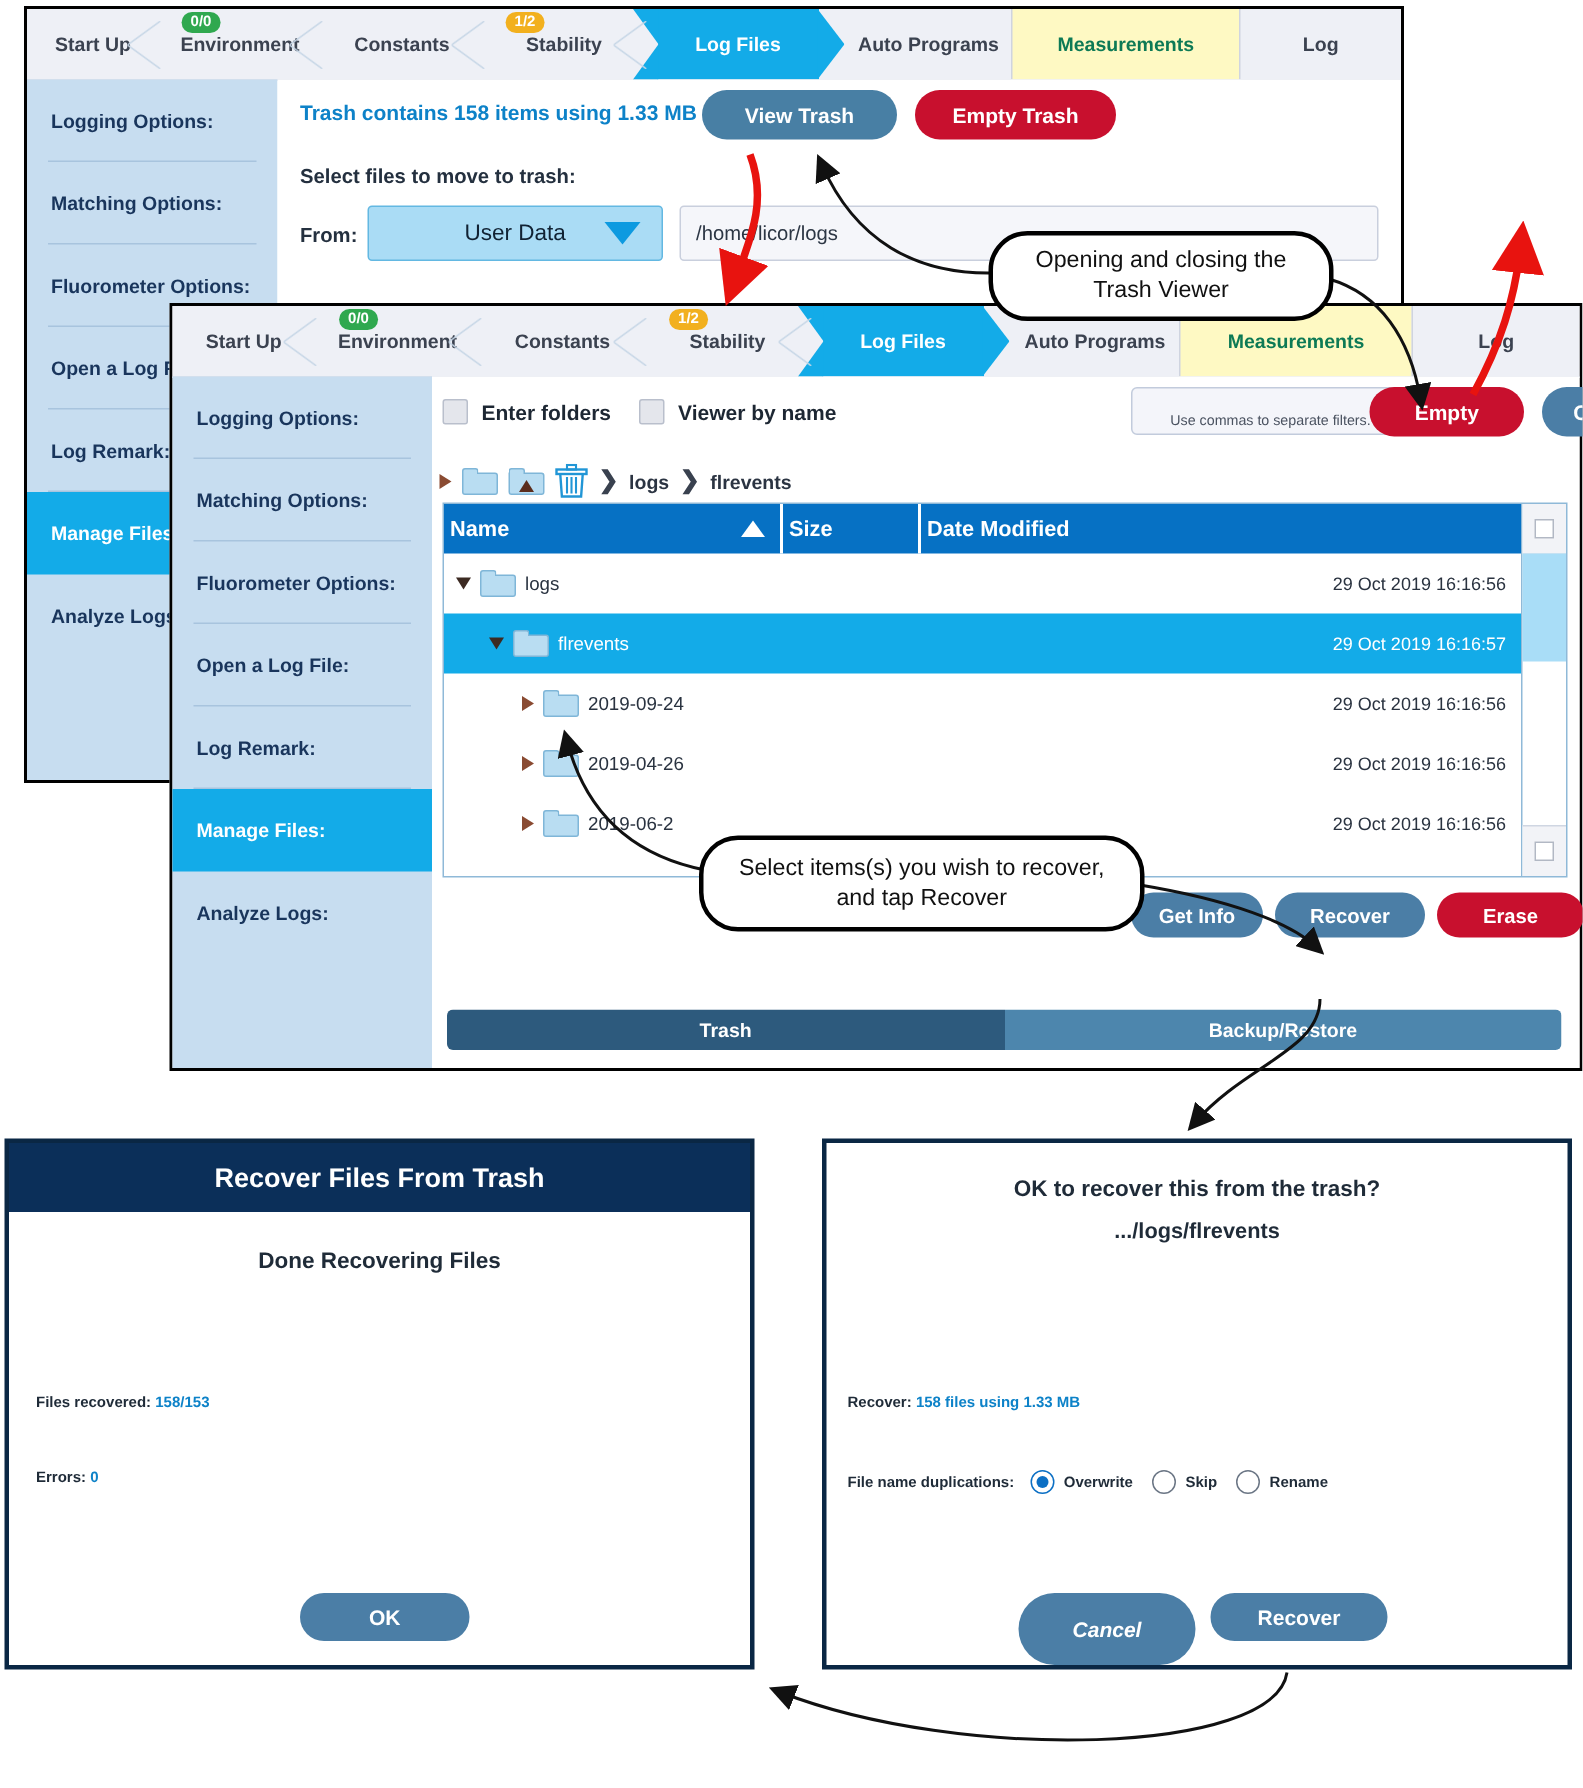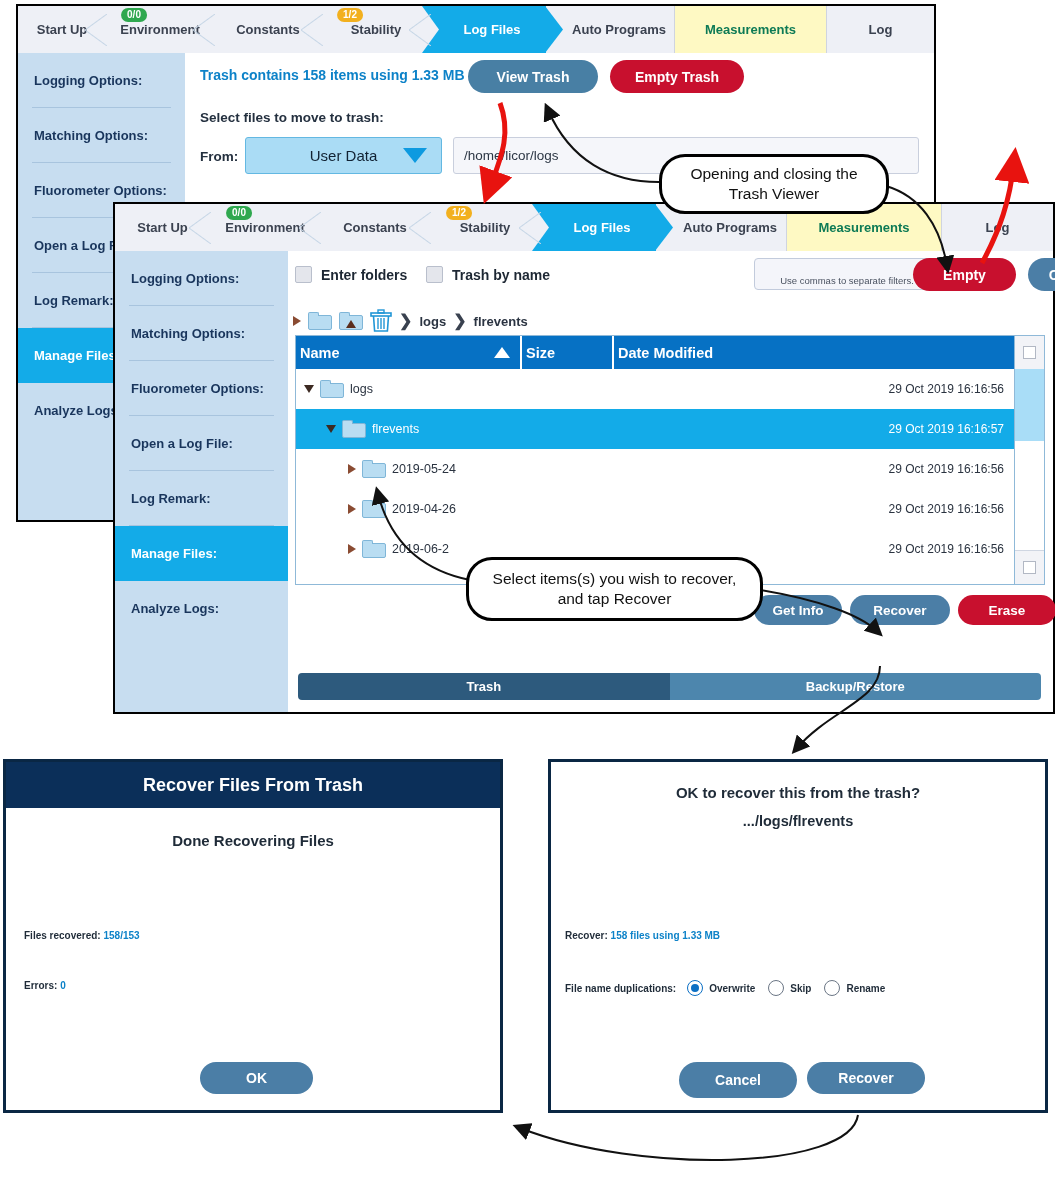--- a/index.html
+++ b/index.html
@@ -302,7 +302,7 @@
       </div>
       <div class="opt" style="left:138px;top:15px">
         <span class="chk"></span>
-        <span>Trash by name</span>
+        <span>Viewer by name</span>
       </div>
       <div class="filterbox">
         <span>Use commas to separate filters.</span>

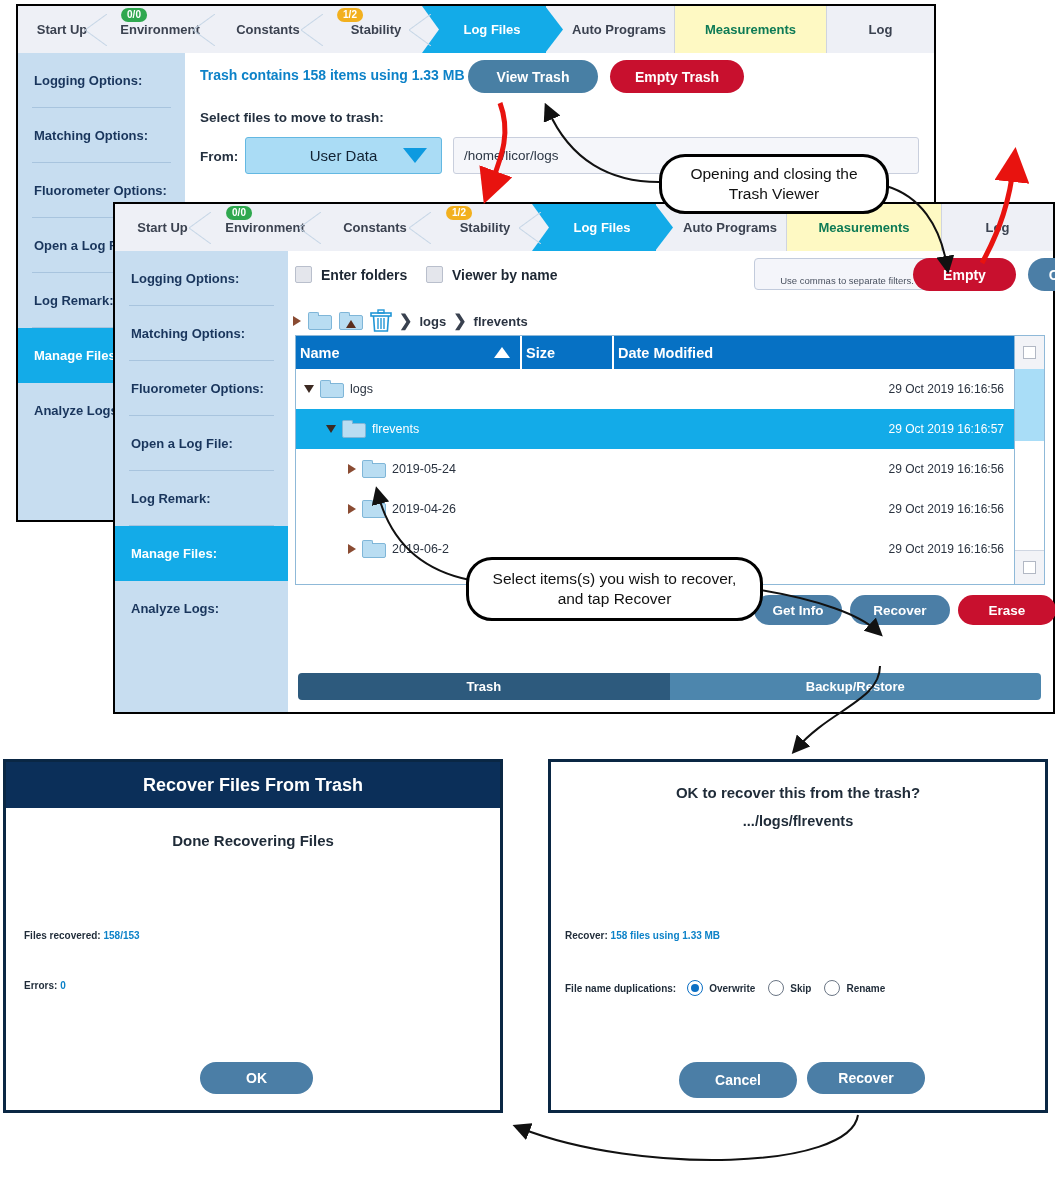--- a/index.html
+++ b/index.html
@@ -376,7 +376,7 @@
               <span class="folder">
                   <i></i>
                 </span>
-              <span>2019-05-24</span>
+              <span>2019-09-24</span>
             </span>
             <span class="dt">29 Oct 2019 16:16:56</span>
           </div>

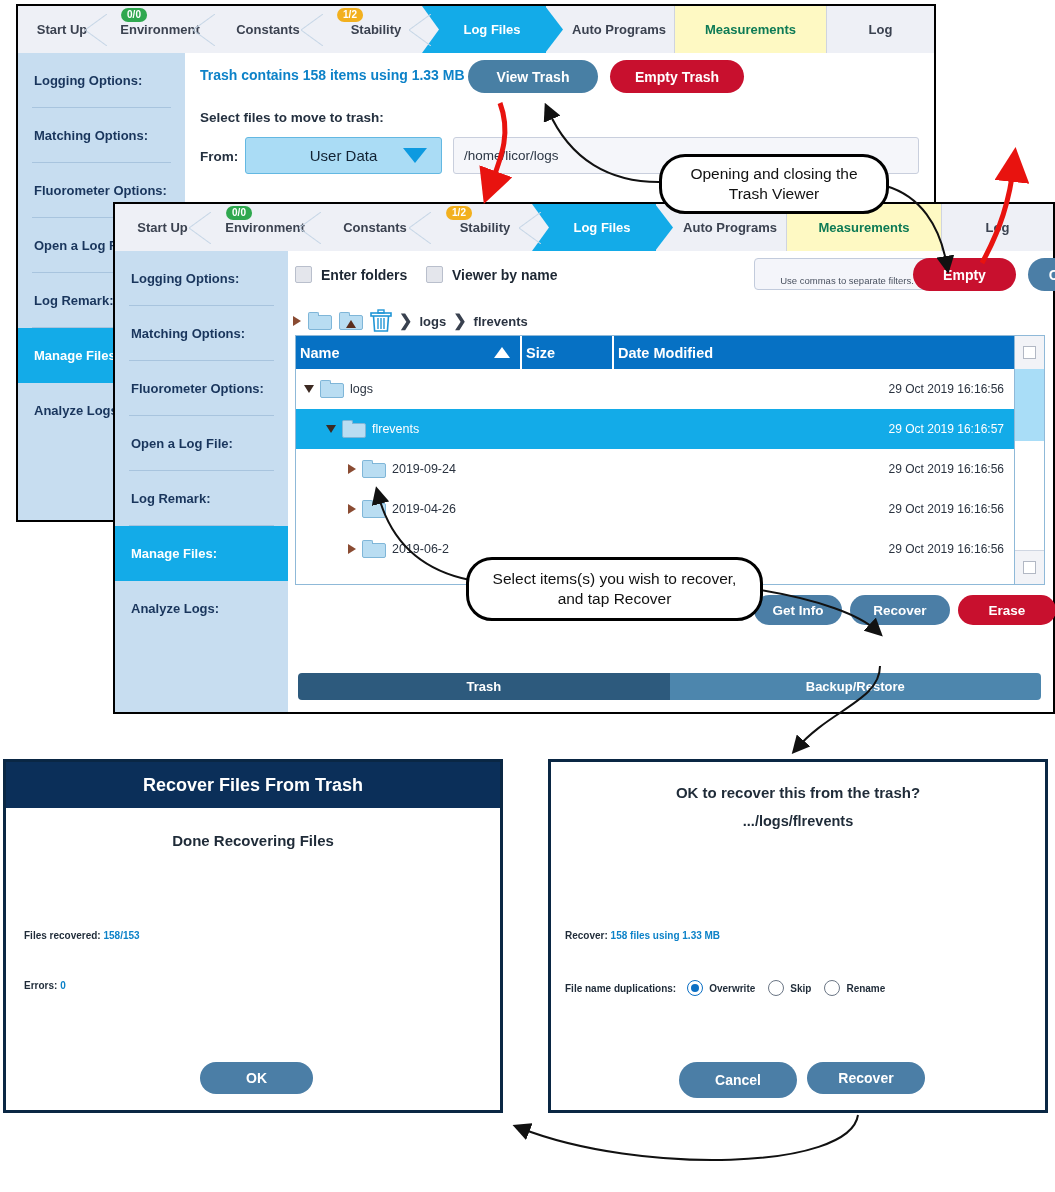--- a/index.html
+++ b/index.html
@@ -460,7 +460,7 @@
         <span style="font-weight:600">Rename</span>
       </span>
     </div>
-    <div class="btn steel" style="position:absolute;left:128px;top:300px;width:118px;height:36px;">Cancel</div>
+    <div class="btn steel" style="position:absolute;left:128px;top:300px;width:118px;height:48px;font-style:italic;">Cancel</div>
     <div class="btn steel" style="position:absolute;left:256px;top:300px;width:118px;height:32px;">Recover</div>
   </div>
 

